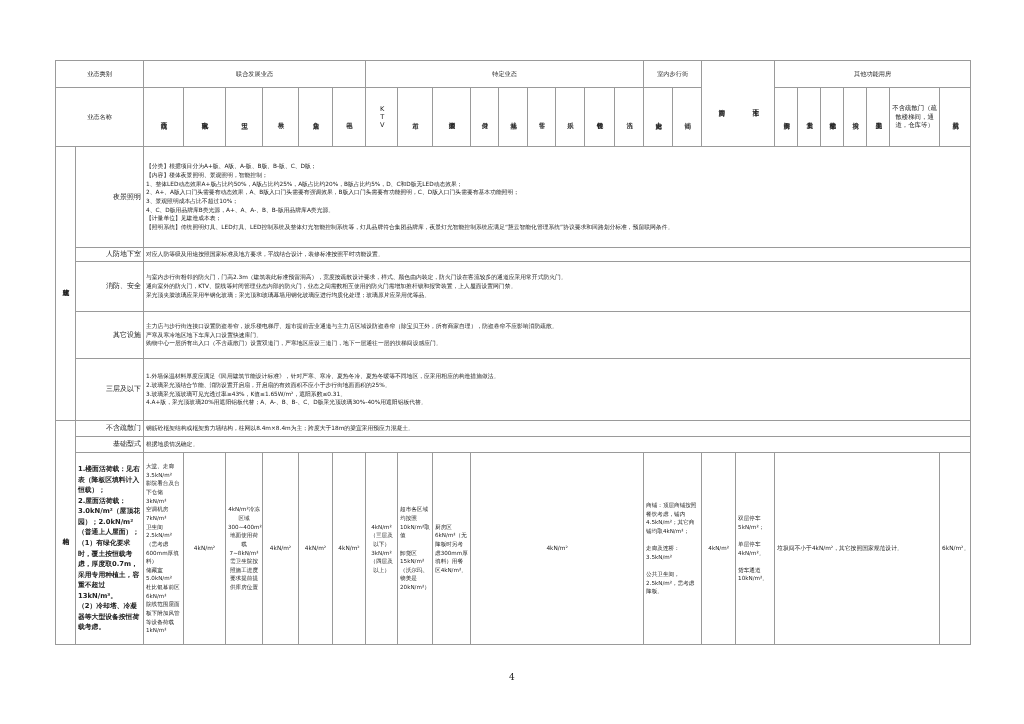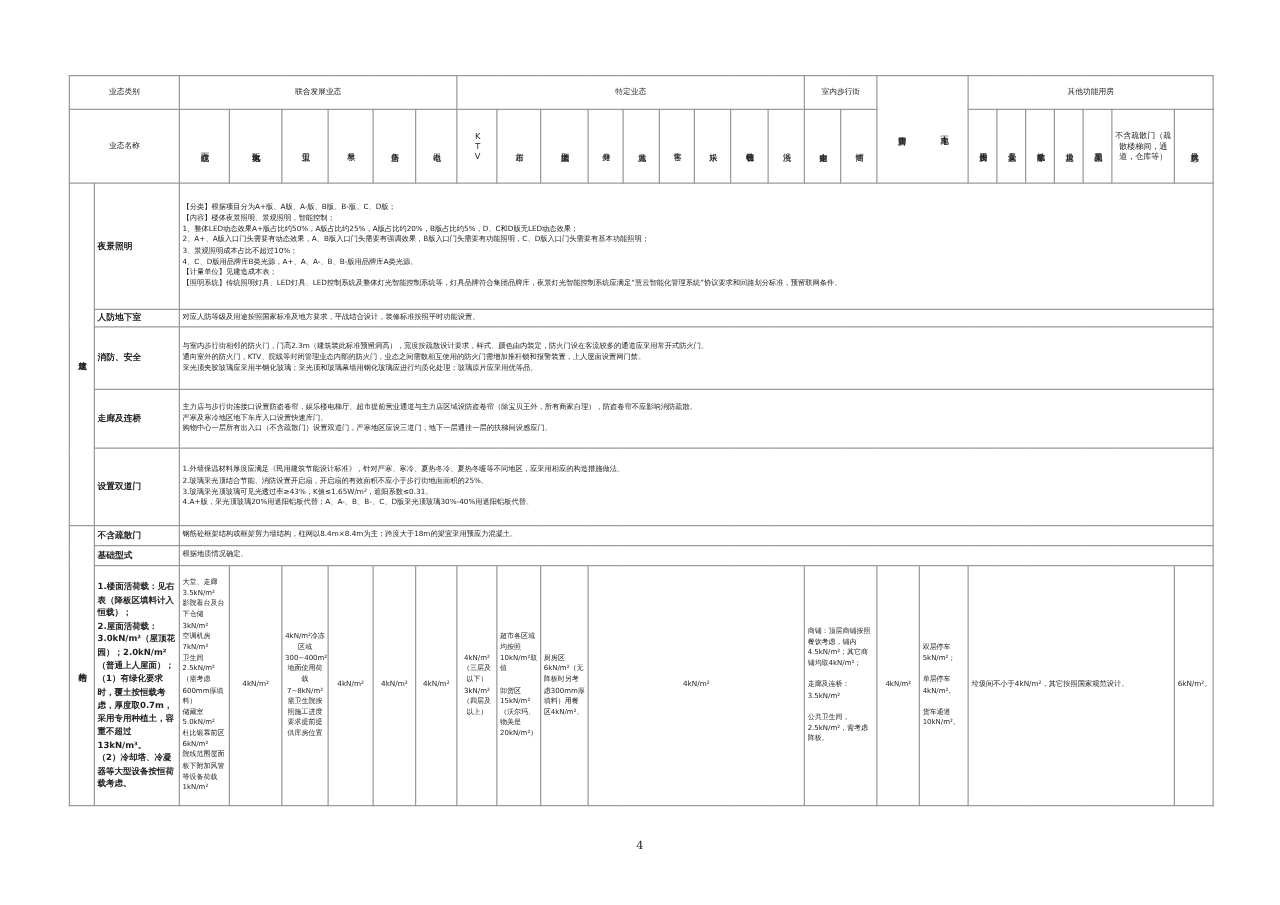--- a/index.html
+++ b/index.html
@@ -16,7 +16,7 @@
   .hdr td { height:26px; }
   .hdr2 td { height:58px; }
   .lines div { white-space:nowrap; }
-  .lbl { font-weight:bold; font-size:7px; text-align:left; }
+  .lbl { font-weight:normal; font-size:7px; text-align:right; }
   .cat { font-weight:bold; font-size:7.5px; text-align:center; }
   .small { font-size:5.8px; line-height:1.5; }
   .pagenum { position:absolute; left:509px; top:672px; font-size:9px; font-family:"DejaVu Serif","Liberation Serif",serif; }

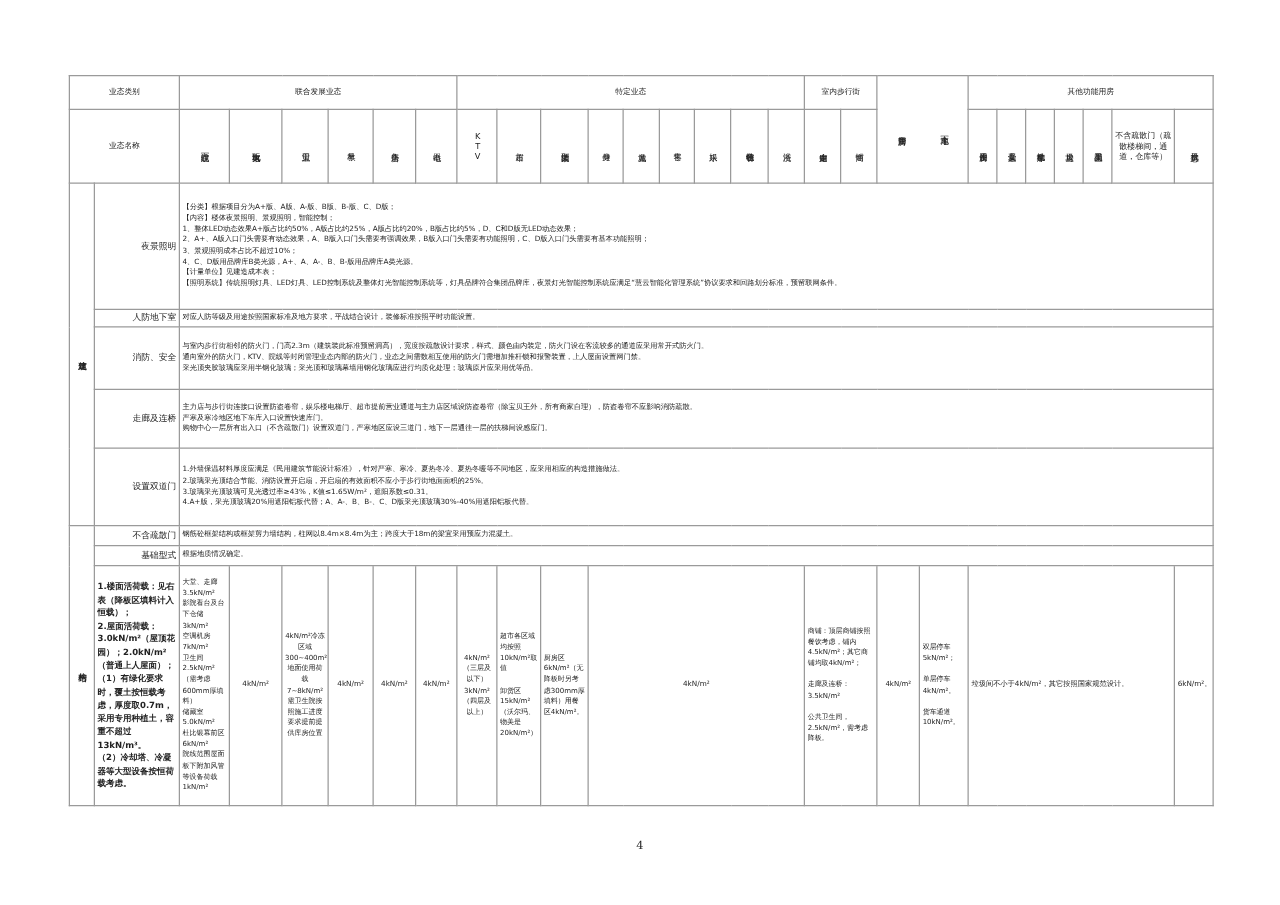--- a/index.html
+++ b/index.html
@@ -177,7 +177,7 @@
     </td>
   </tr>
   <tr style="height:47px;">
-    <td class="lbl">走廊及连桥</td>
+    <td class="lbl">其它设施</td>
     <td colspan="26" class="lines small">
       <div>主力店与步行街连接口设置防盗卷帘，娱乐楼电梯厅、超市提前营业通道与主力店区域设防盗卷帘（除宝贝王外，所有商家自理），防盗卷帘不应影响消防疏散。</div>
       <div>严寒及寒冷地区地下车库入口设置快速库门。</div>

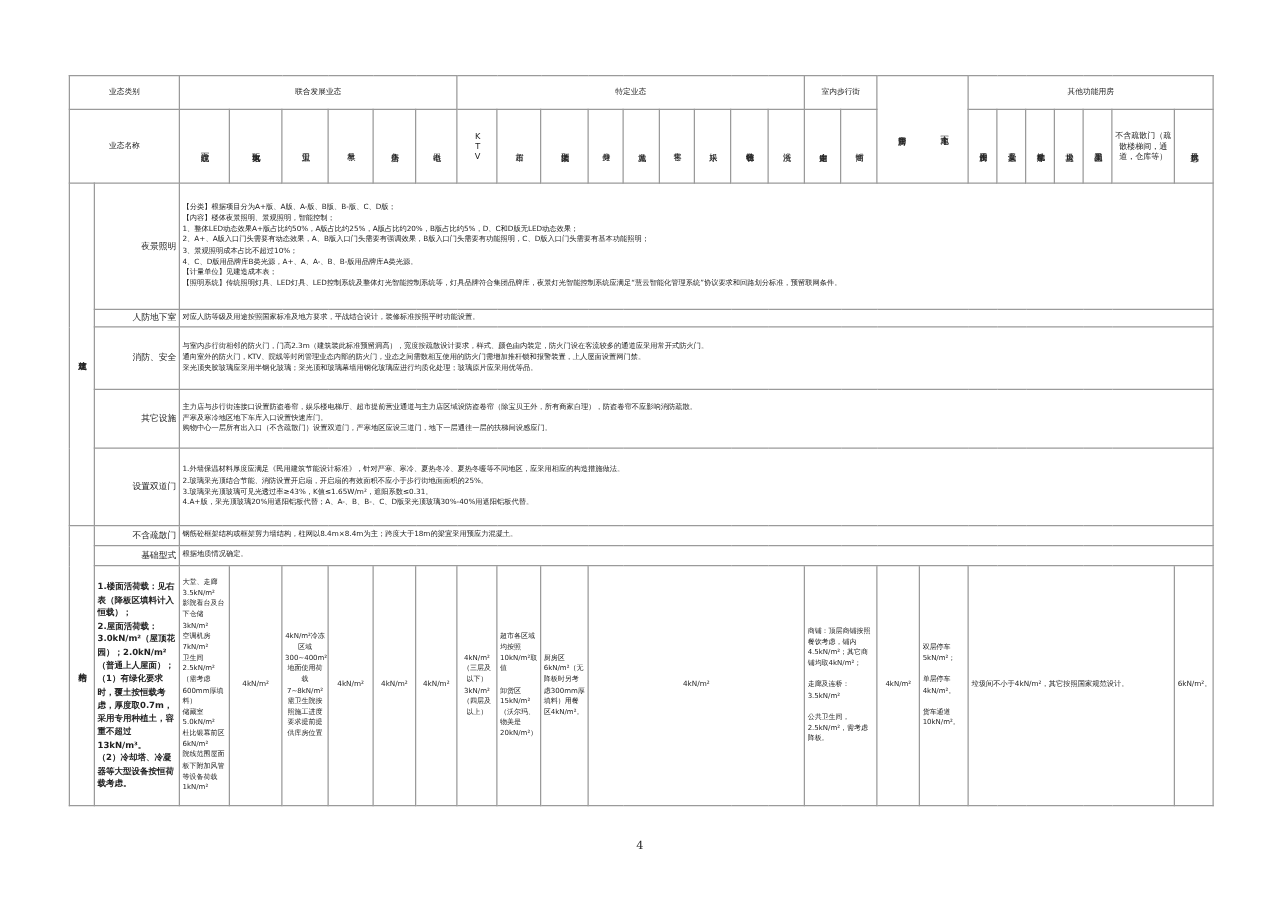--- a/index.html
+++ b/index.html
@@ -185,7 +185,7 @@
     </td>
   </tr>
   <tr style="height:62px;">
-    <td class="lbl">设置双道门</td>
+    <td class="lbl">三层及以下</td>
     <td colspan="26" class="lines small">
       <div>1.外墙保温材料厚度应满足《民用建筑节能设计标准》，针对严寒、寒冷、夏热冬冷、夏热冬暖等不同地区，应采用相应的构造措施做法。</div>
       <div>2.玻璃采光顶结合节能、消防设置开启扇，开启扇的有效面积不应小于步行街地面面积的25%。</div>

